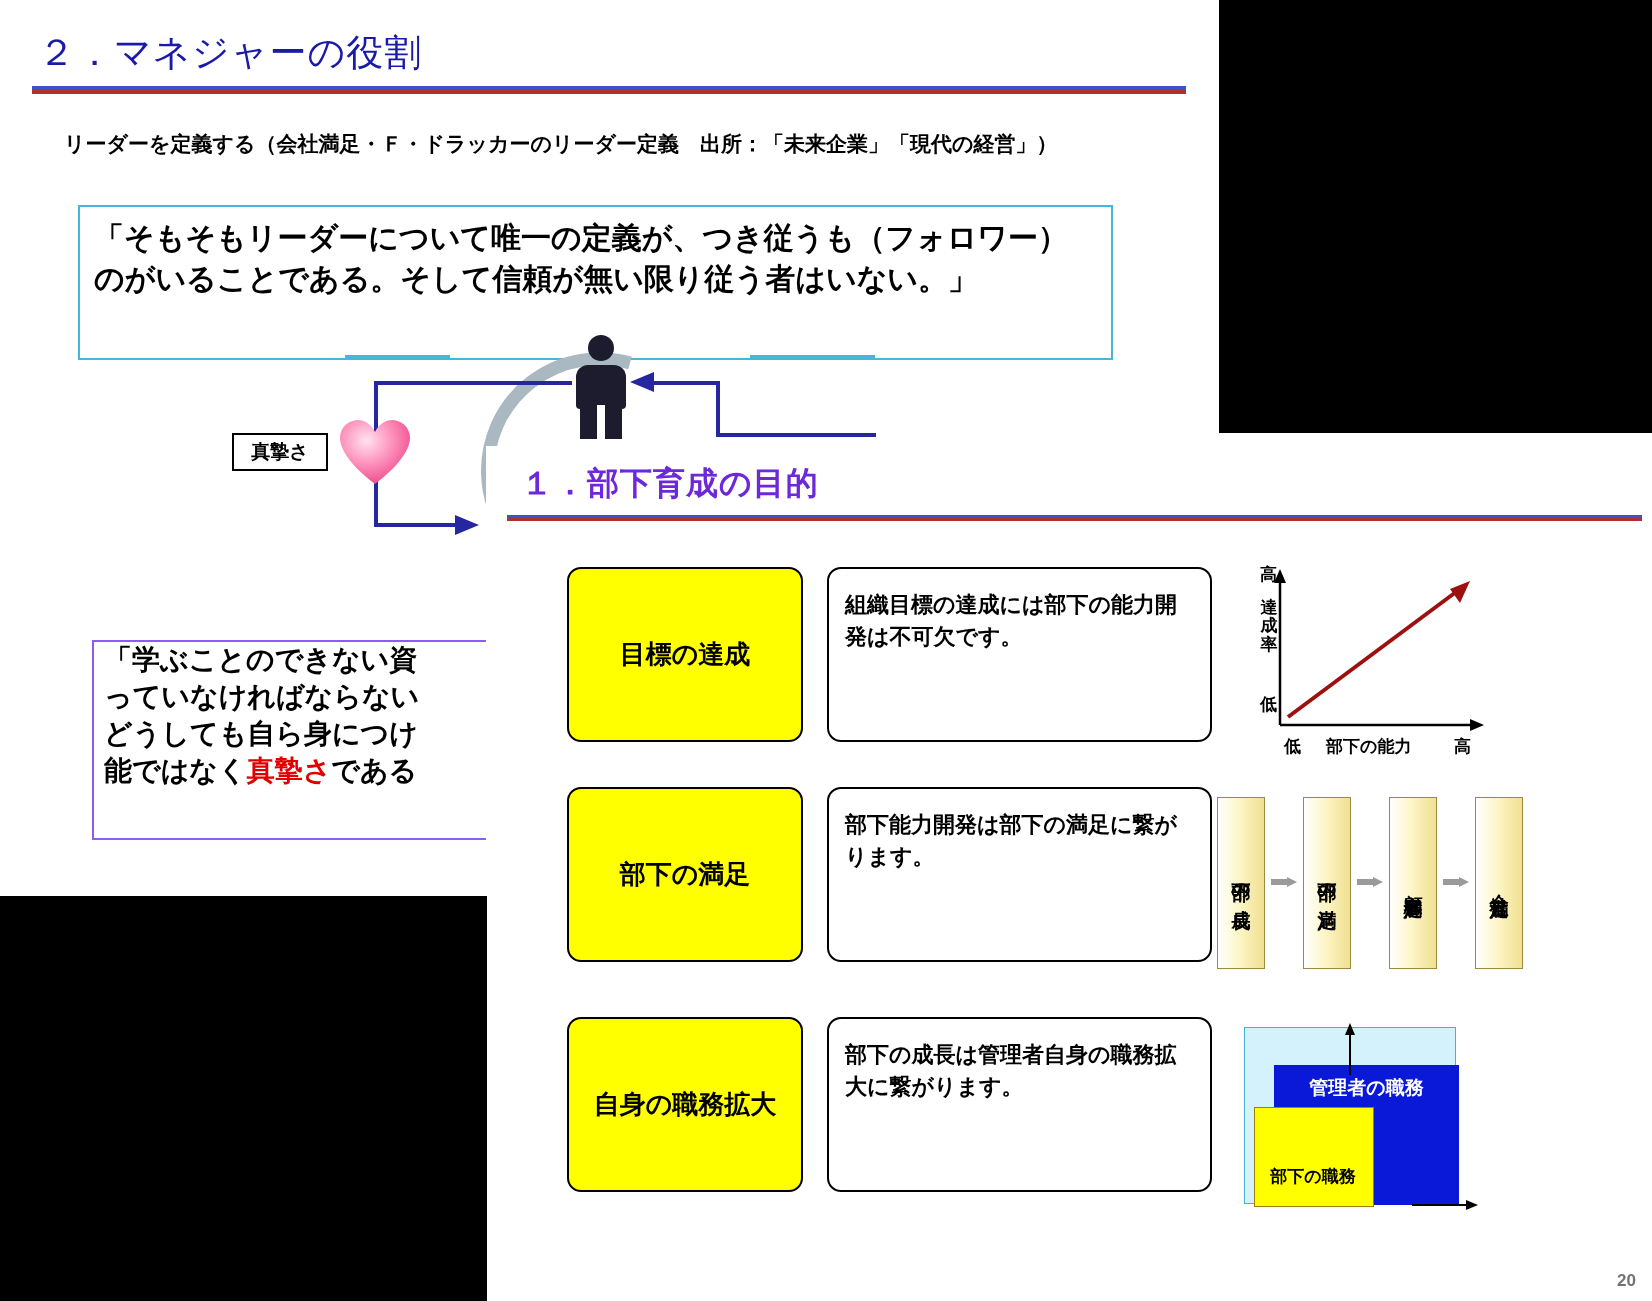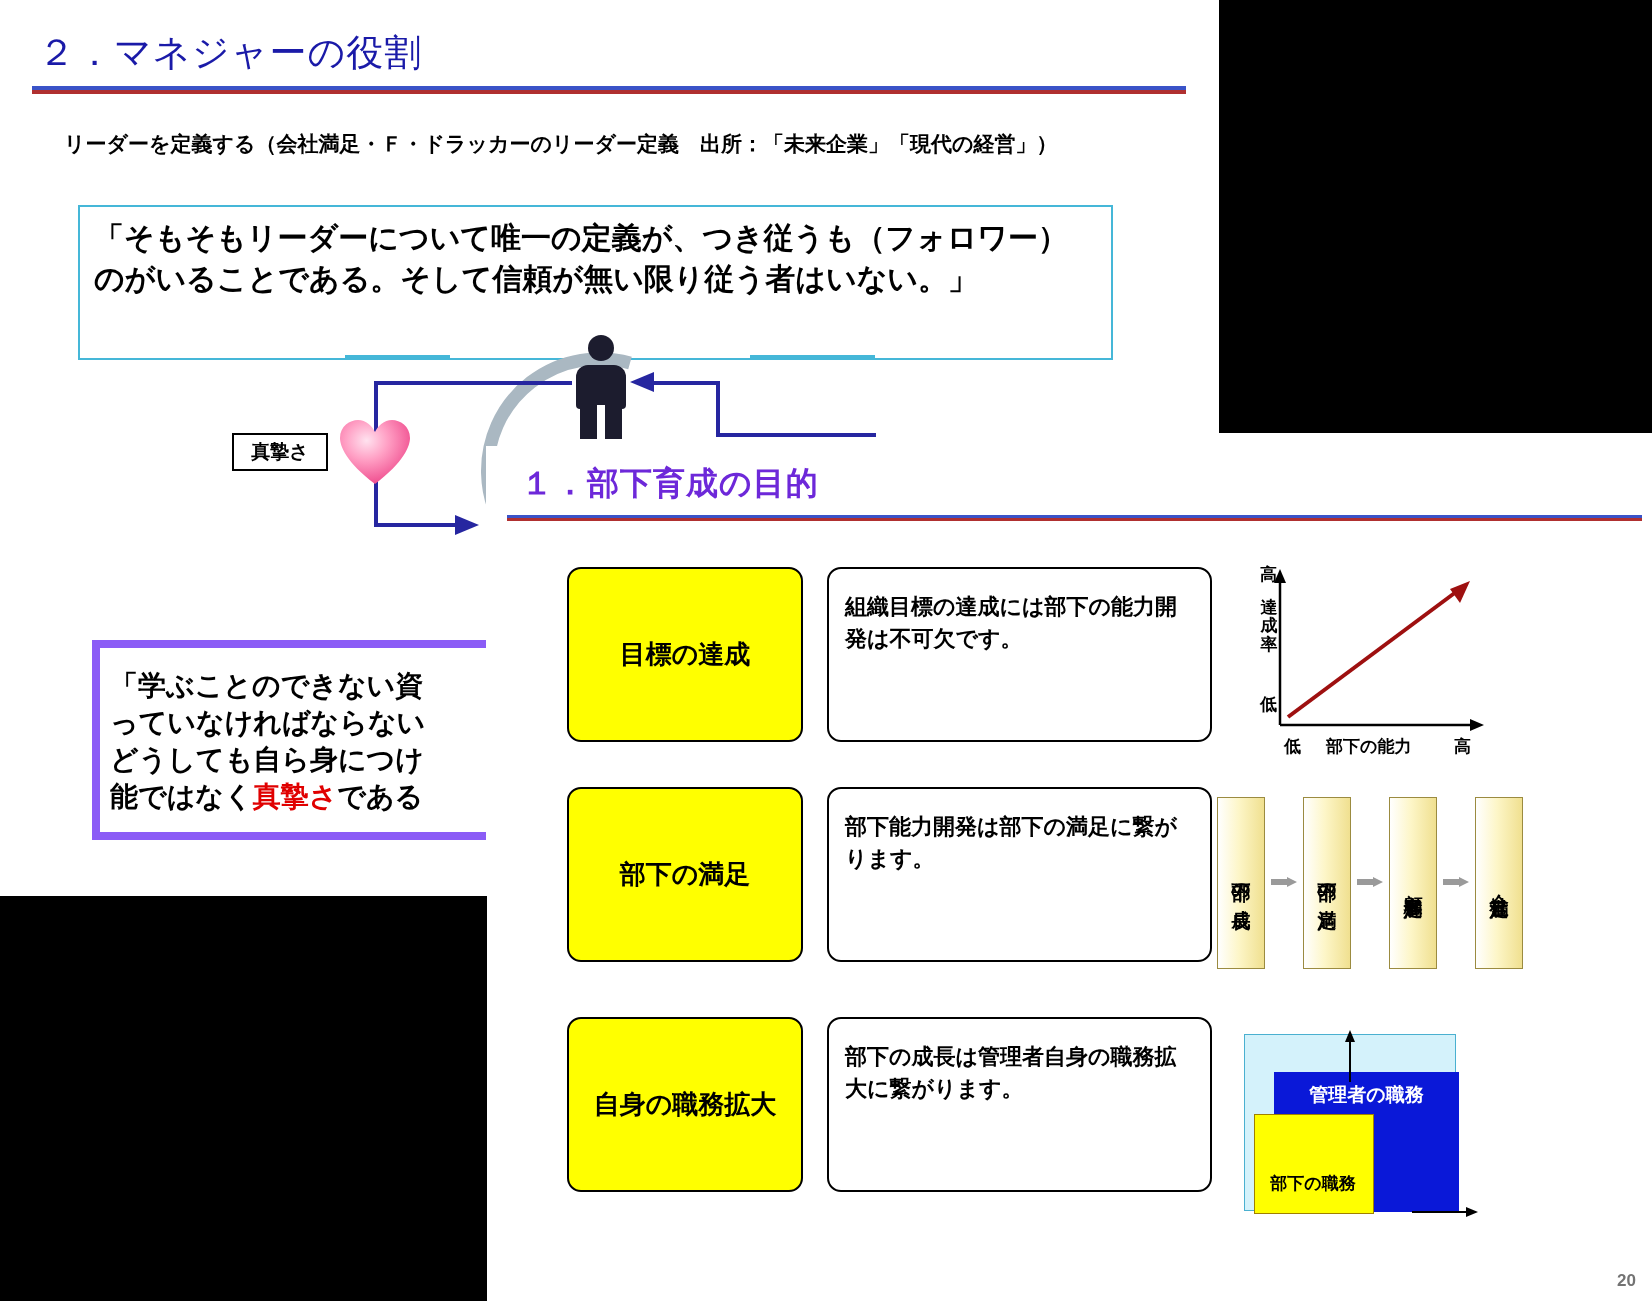--- a/index.html
+++ b/index.html
@@ -233,6 +233,7 @@
     font-weight: bold;
     line-height: 1.45;
     color: #000000;
+    font-family: Liberation Mono, monospace;
   }
 
   

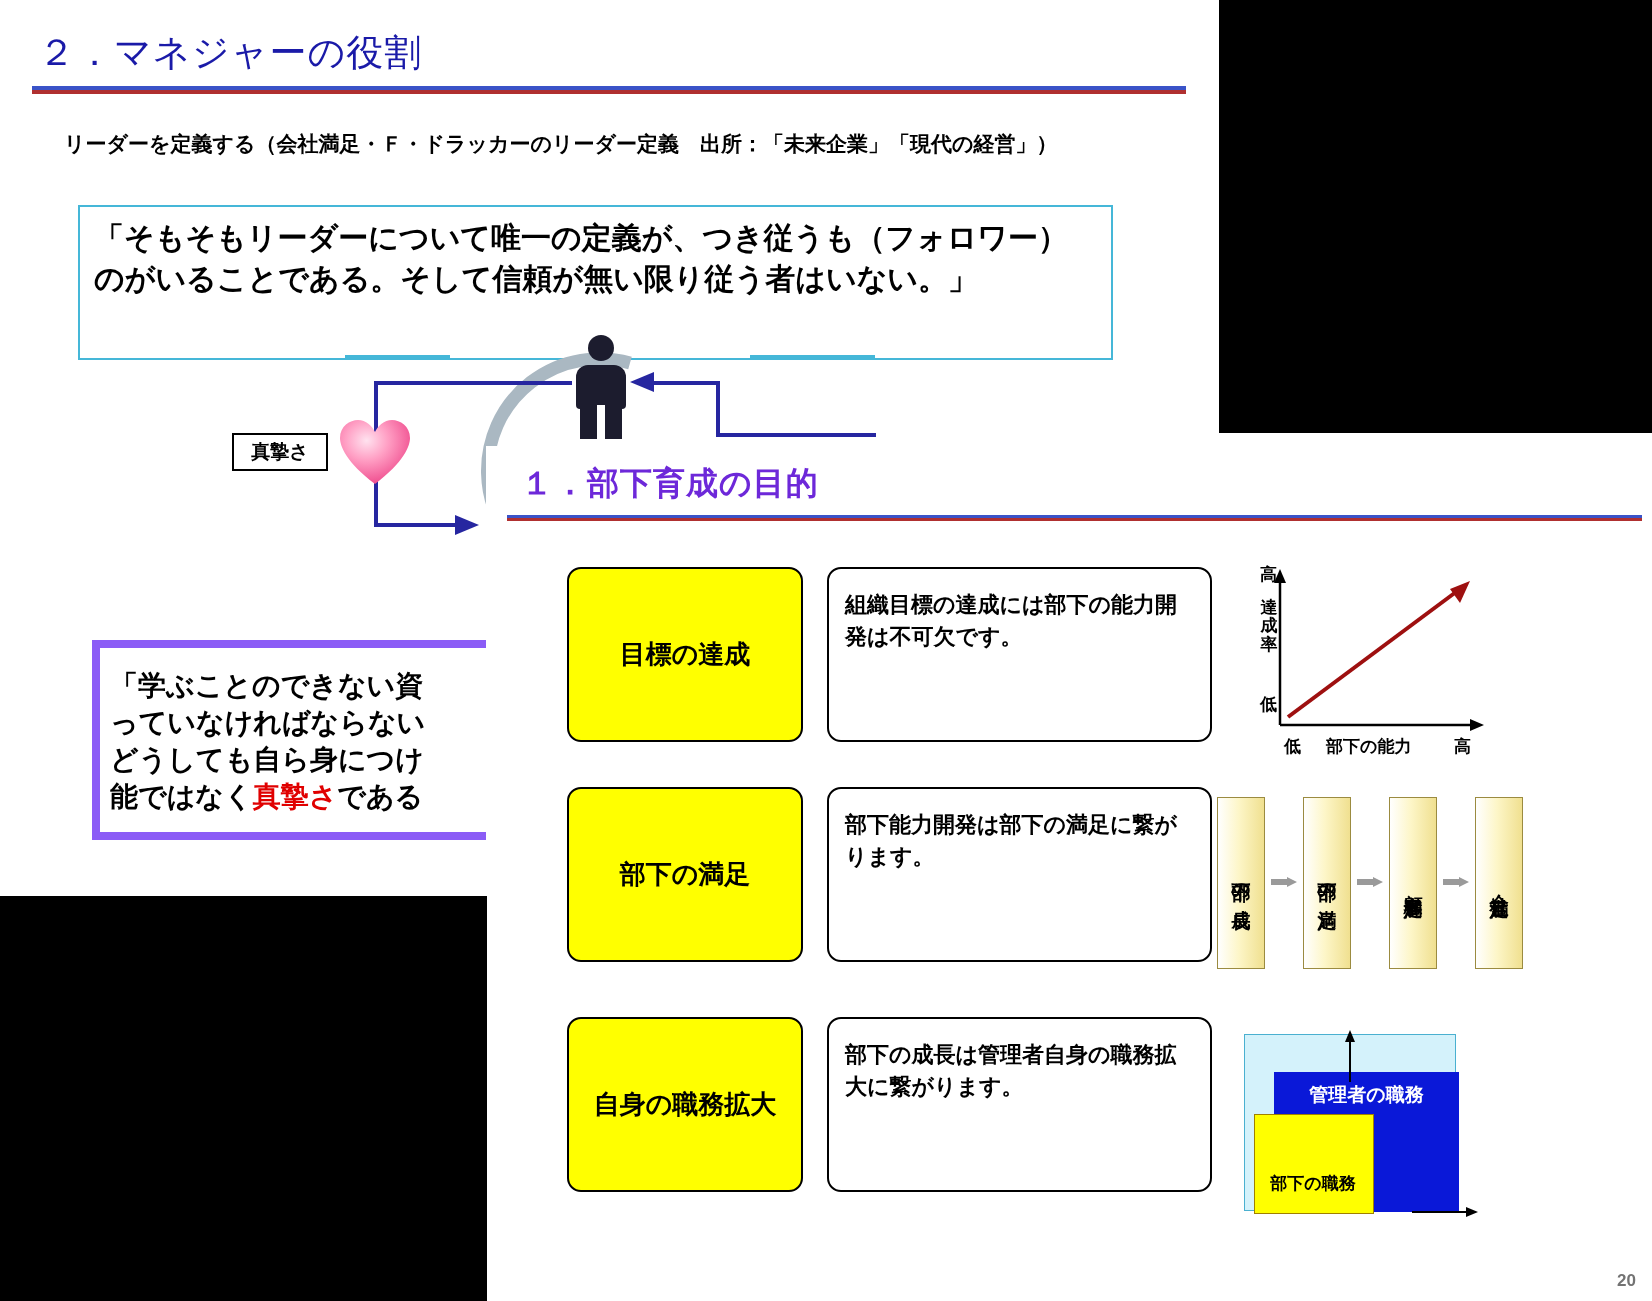--- a/index.html
+++ b/index.html
@@ -145,9 +145,9 @@
     left: 92px; top: 640px;
     width: 430px;
     height: 200px;
-    border: 8px solid #8b5cf6;
+    border: 2px solid #8b5cf6;
     box-sizing: border-box;
-    padding: 20px 10px 0 10px;
+    padding: 0 10px 0 10px;
     font-size: 28px;
     font-weight: bold;
     line-height: 1.32;

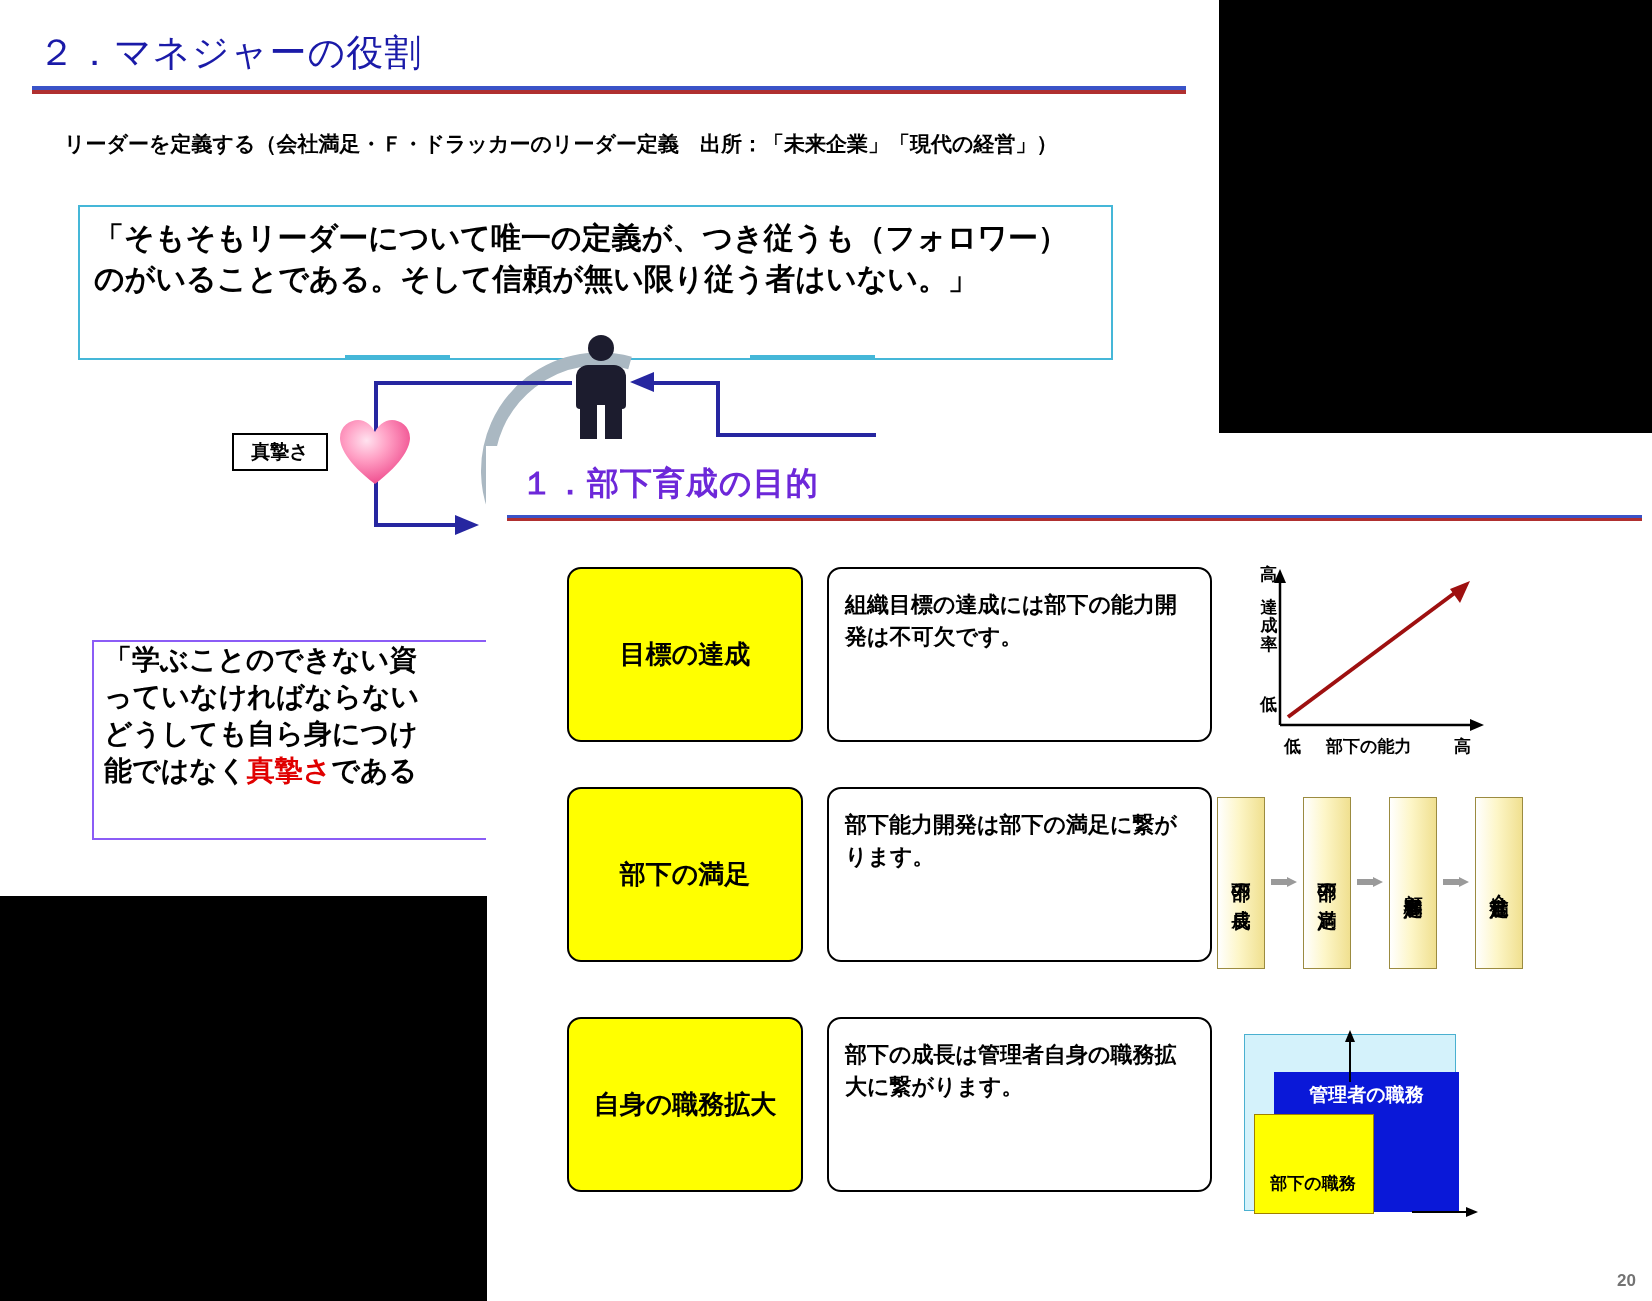--- a/index.html
+++ b/index.html
@@ -293,7 +293,7 @@
   
   #nested {
     position: absolute;
-    left: 745px; top: 7px;
+    left: 745px; top: 0px;
     width: 300px; height: 205px;
   }
   #nested .outer {

